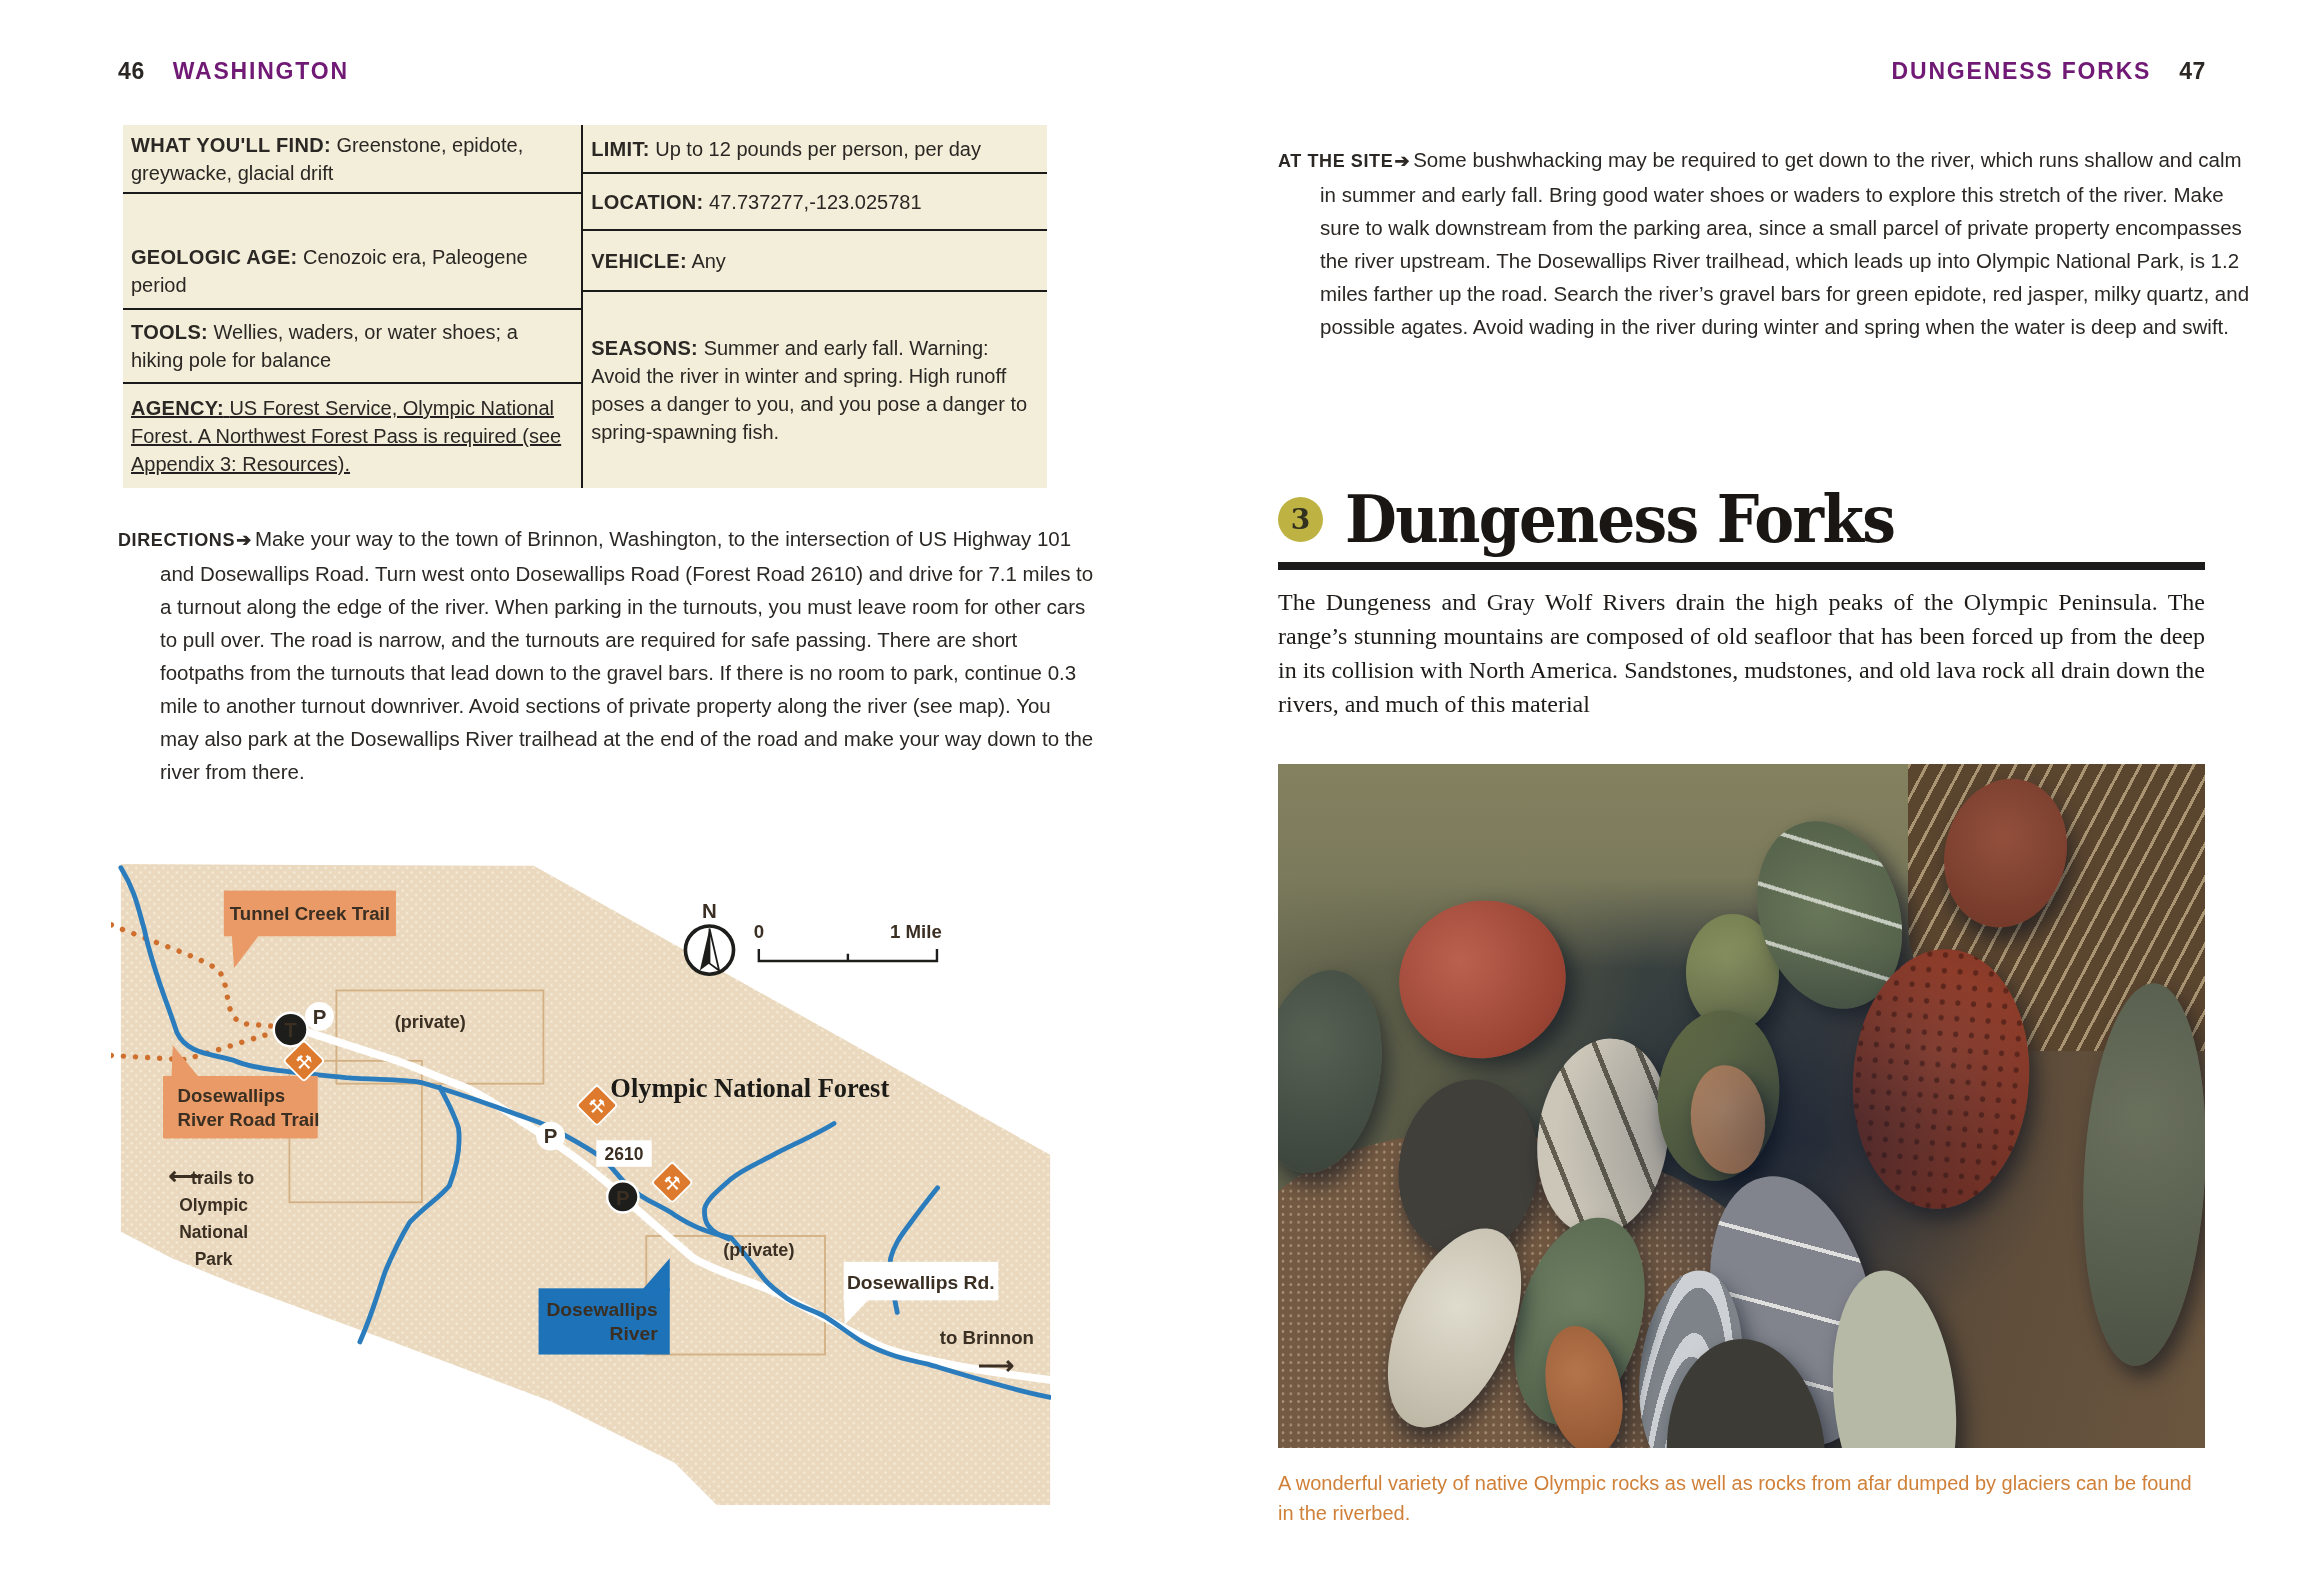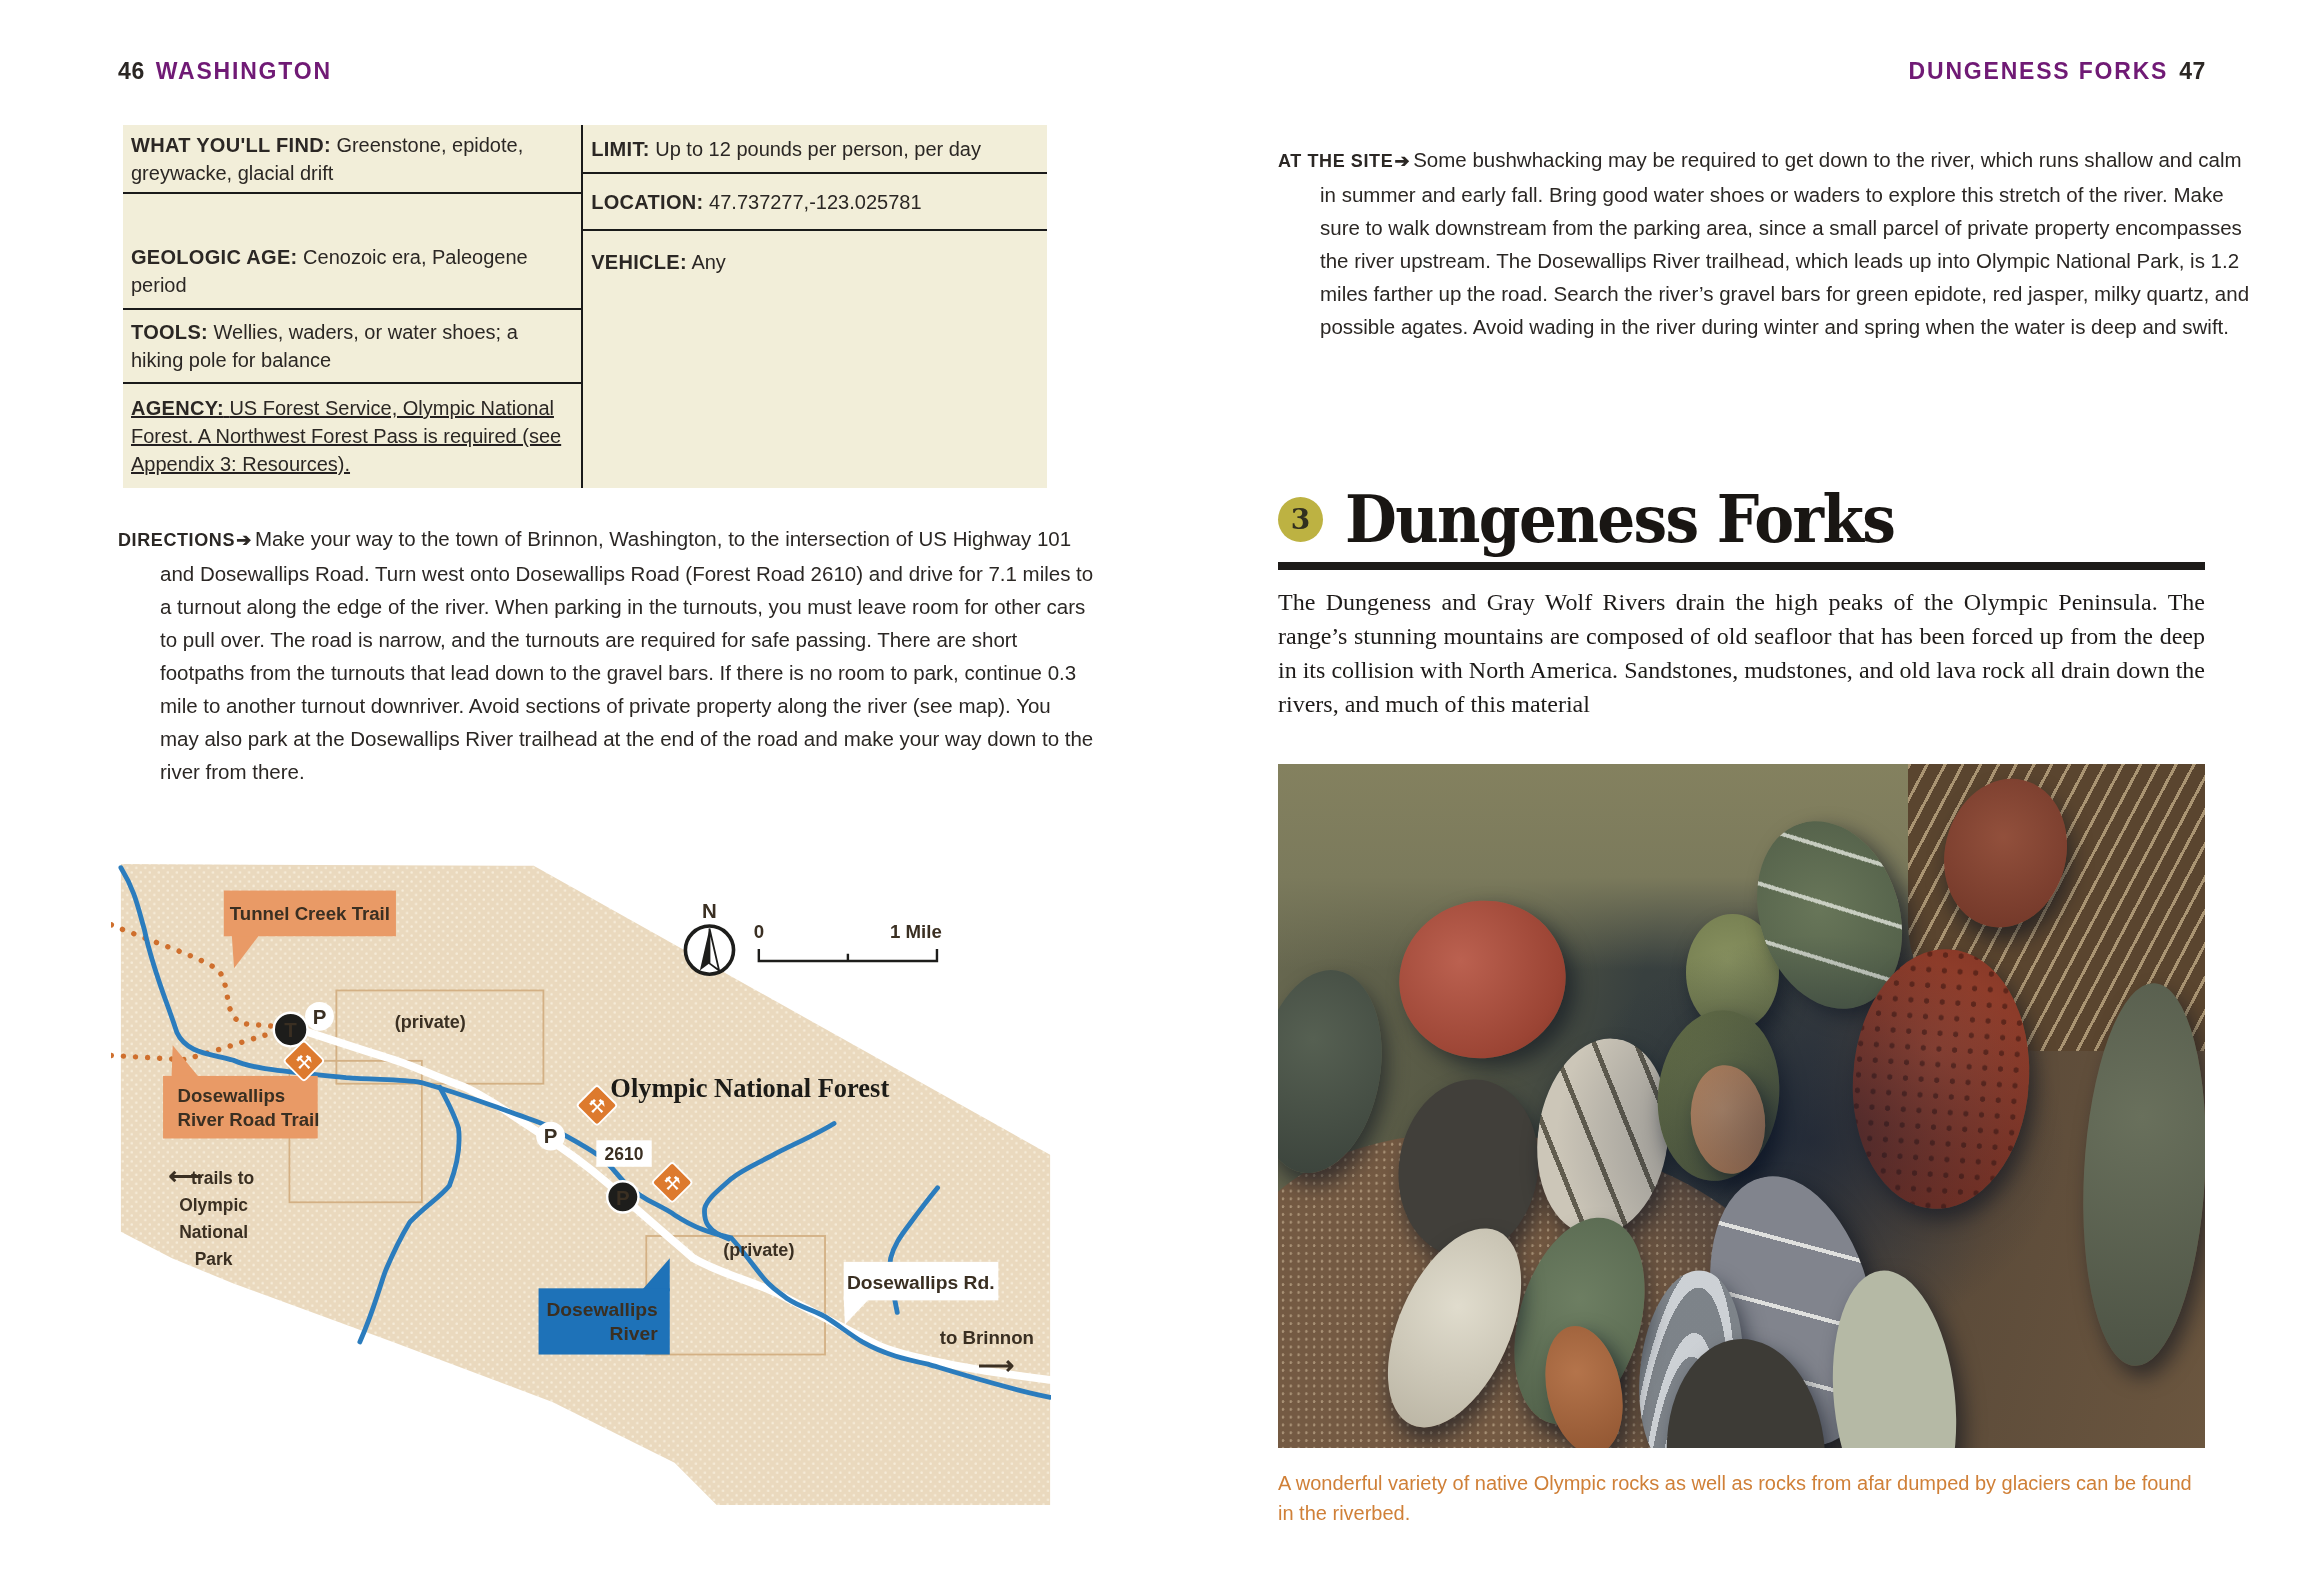--- a/index.html
+++ b/index.html
@@ -6,7 +6,7 @@
   .spread{position:relative;width:2319px;height:1581px;background:#ffffff;overflow:hidden;
           font-family:"Liberation Sans",sans-serif;color:#231f20;}
   
-  .runhead{position:absolute;top:58px;font-size:23px;font-weight:bold;letter-spacing:1.8px;display:flex;gap:11px;align-items:baseline;}
+  .runhead{position:absolute;top:58px;font-size:23px;font-weight:bold;letter-spacing:1.8px;display:flex;gap:28px;align-items:baseline;}
   .runhead .folio{color:#2b2724;letter-spacing:0.6px;}
   .runhead .rh-title{color:#701a75;}
   #runhead-left{left:118px;}

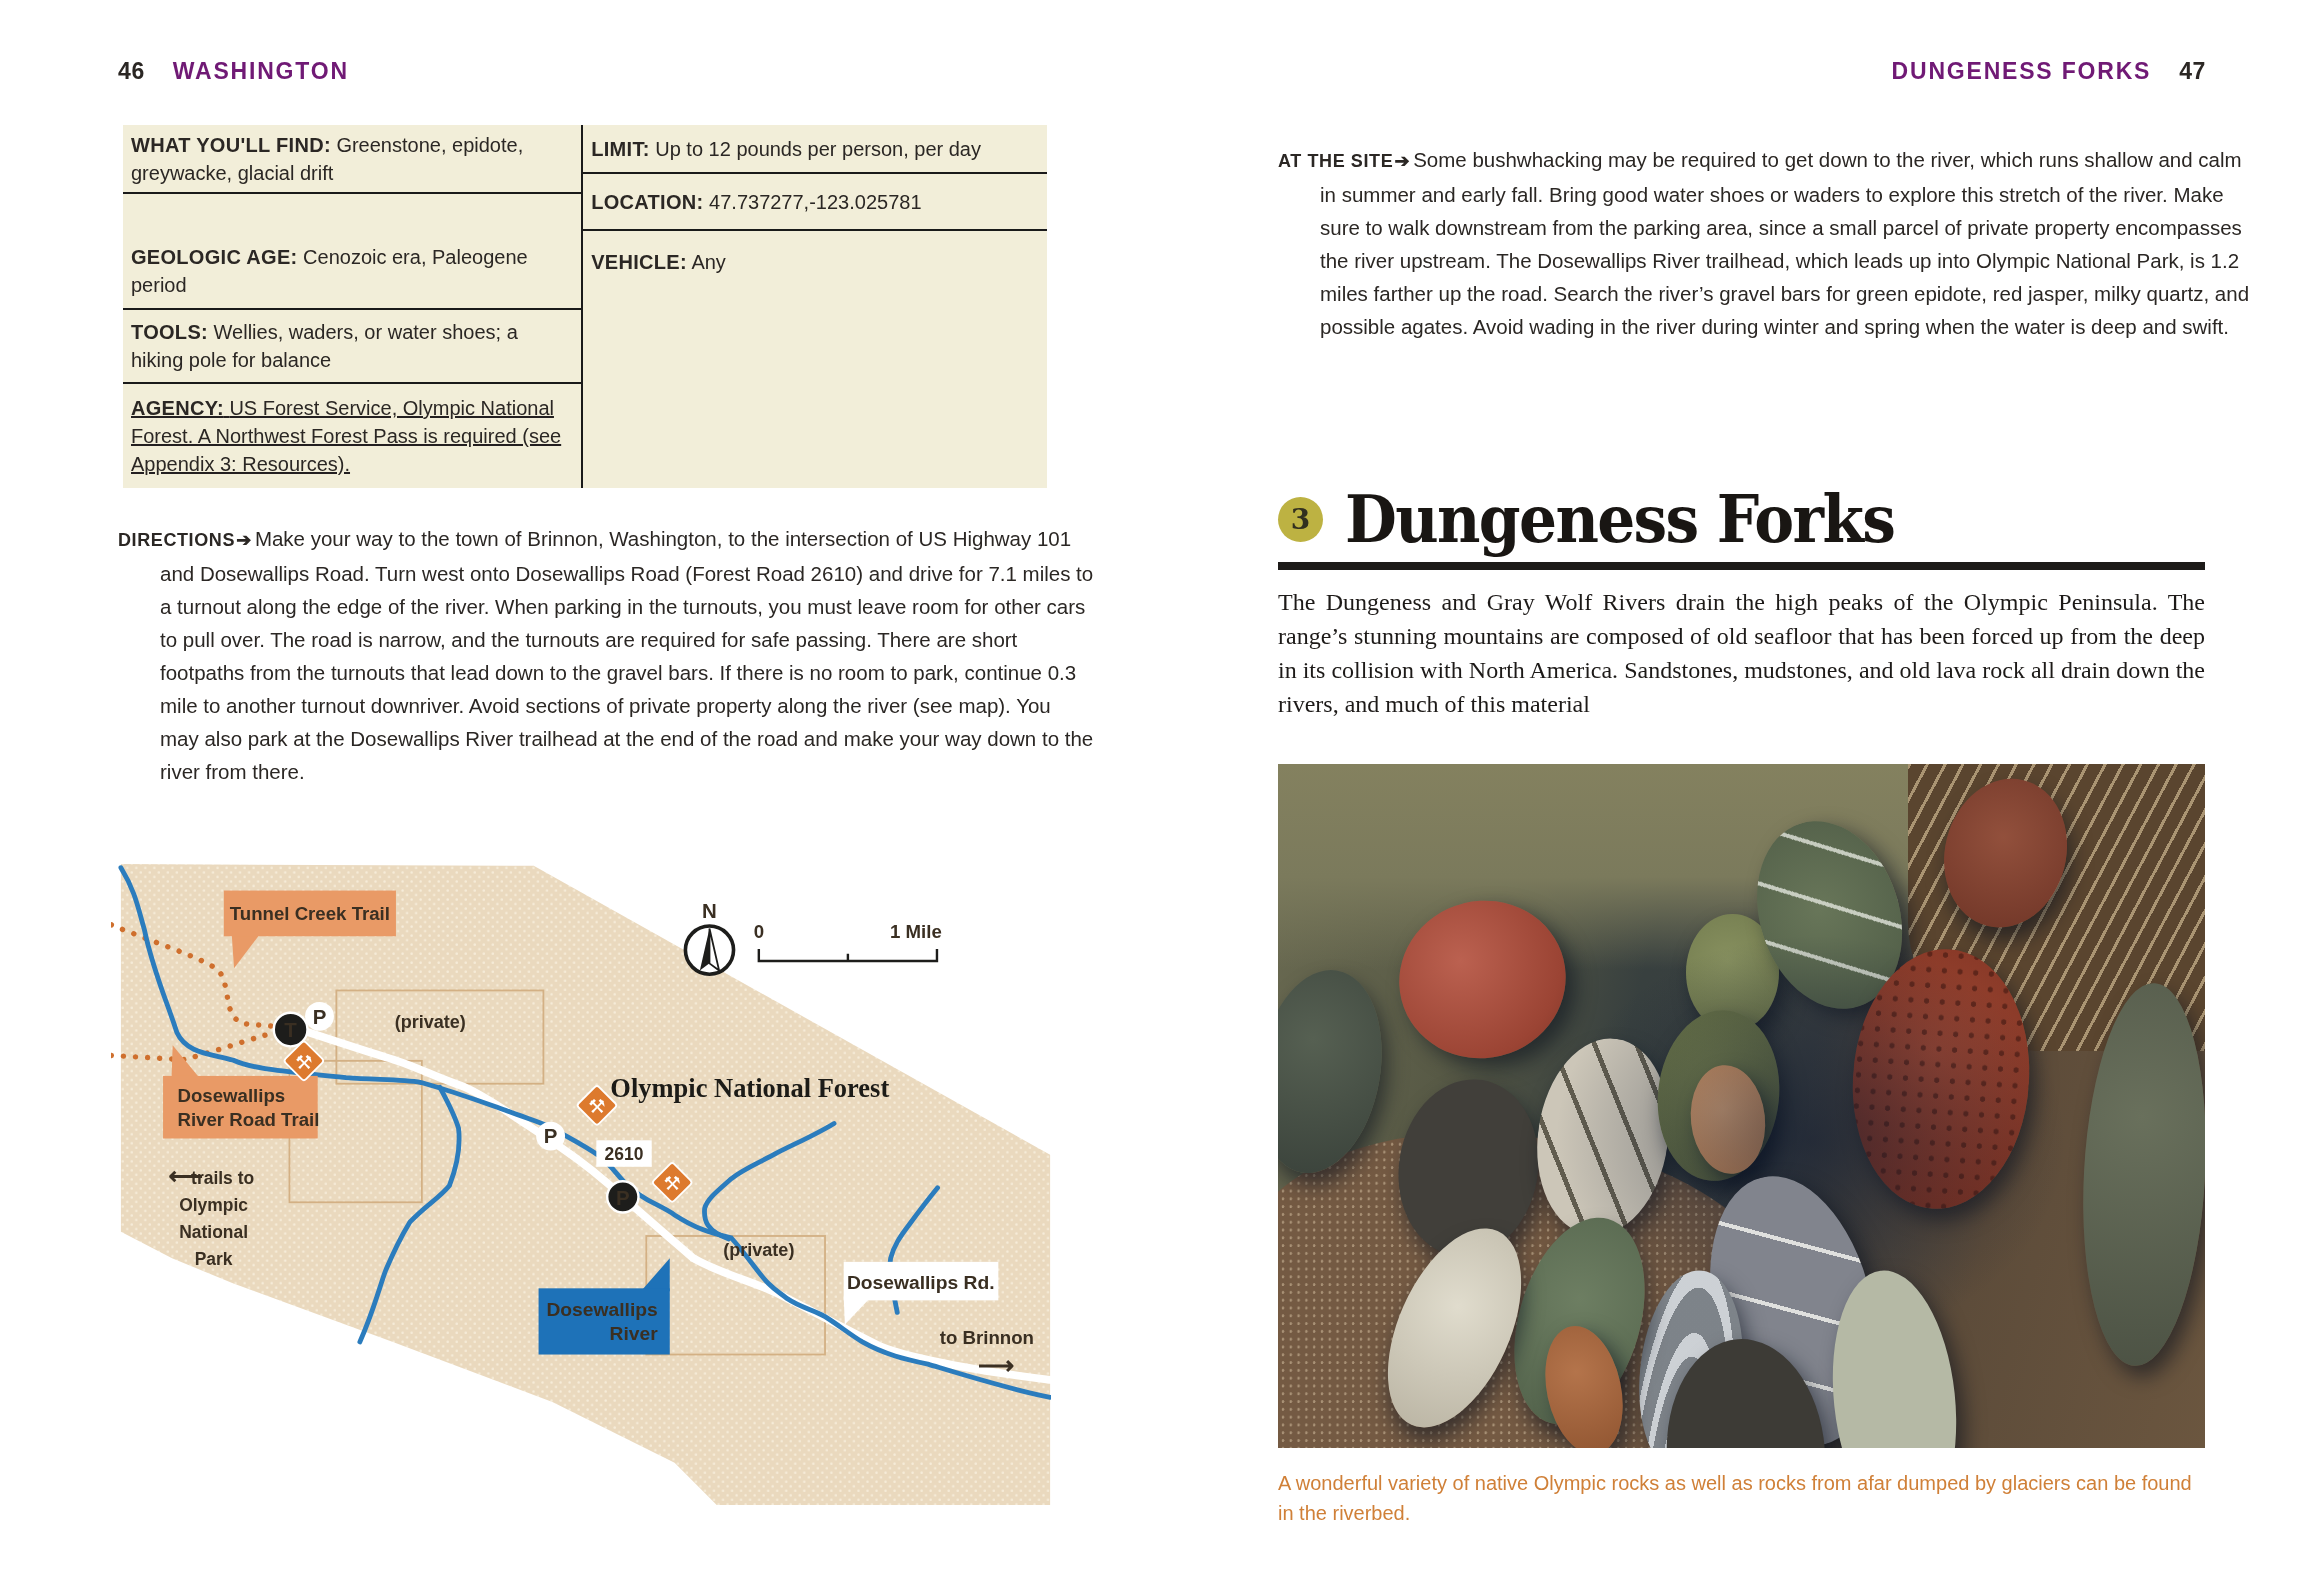--- a/index.html
+++ b/index.html
@@ -127,6 +127,9 @@
       <div class="inforow rrow3">
         <p><b>VEHICLE:</b> <span>Any</span></p>
       </div>
+      <div class="inforow rrow4">
+        <p><b>SEASONS:</b> <span>Summer and early fall. Warning: Avoid the river in winter and spring. High runoff poses a danger to you, and you pose a danger to spring-spawning fish.</span></p>
+      </div>
     </div>
   </div>
 

